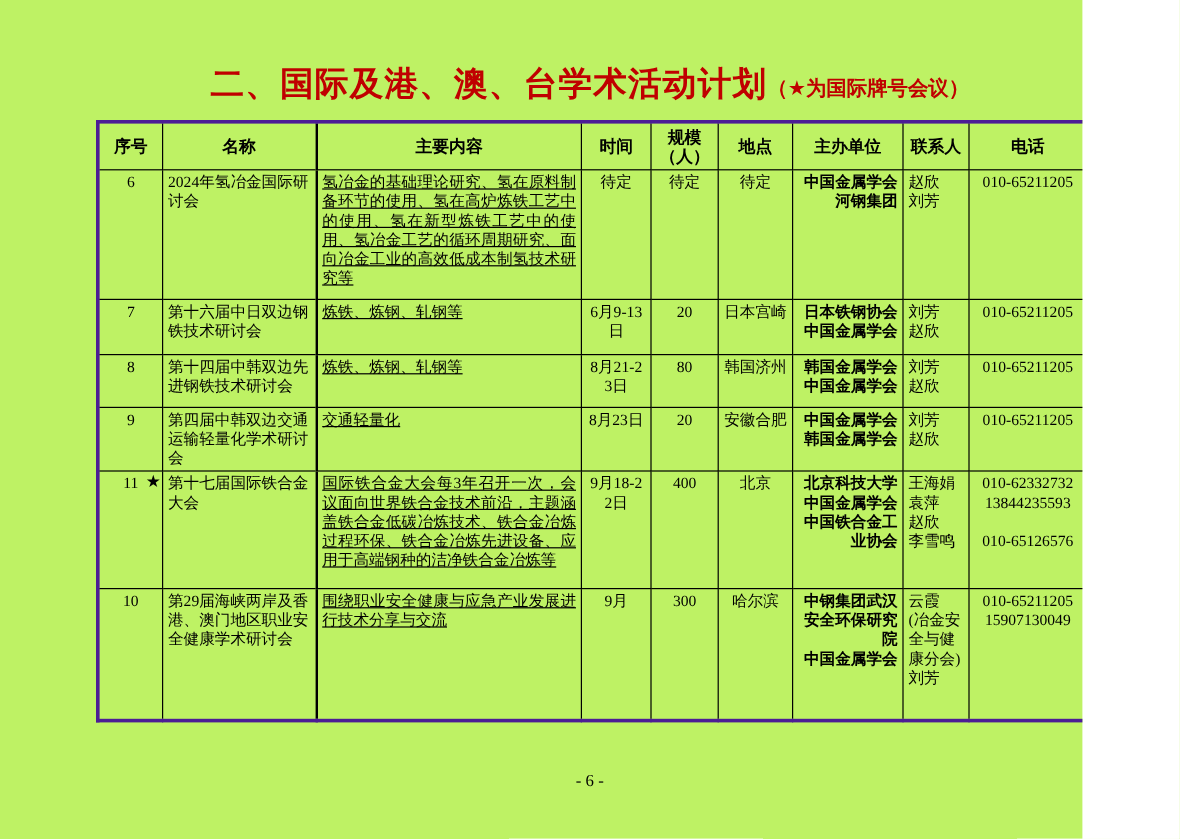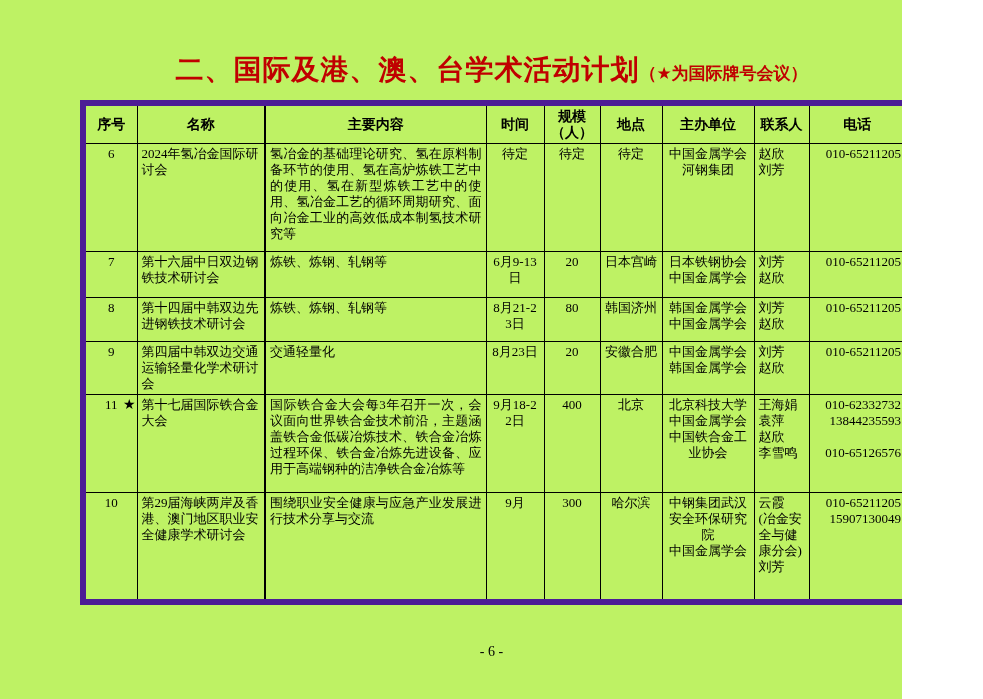--- a/index.html
+++ b/index.html
@@ -34,7 +34,7 @@
     width: 825px;
     table-layout: fixed;
     border-collapse: collapse;
-    border: 6px solid #4c1d95;
+    border: 3px solid #4c1d95;
   }
   table.plan-table th, table.plan-table td {
     border: 1px solid #000;

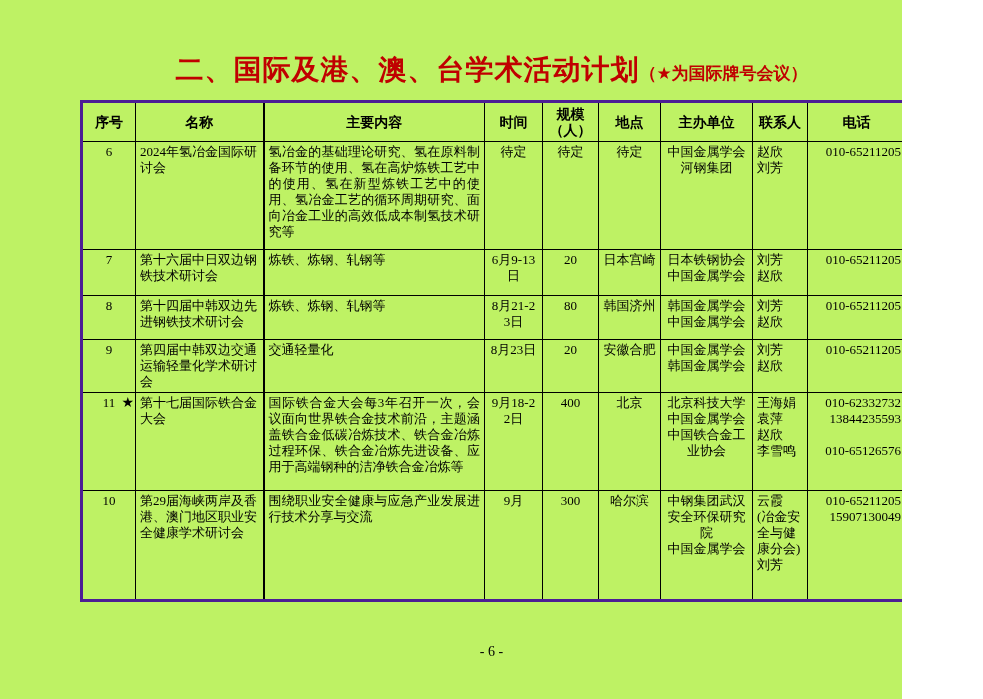--- a/index.html
+++ b/index.html
@@ -59,7 +59,7 @@
   }
   td.c-no   { text-align: center; position: relative; }
   td.c-name { text-align: left; }
-  td.c-content { text-align: justify; }
+  td.c-content { text-align: justify; text-decoration: underline; }
   td.c-time { text-align: center; }
   td.c-scale{ text-align: center; }
   td.c-place{ text-align: center; }

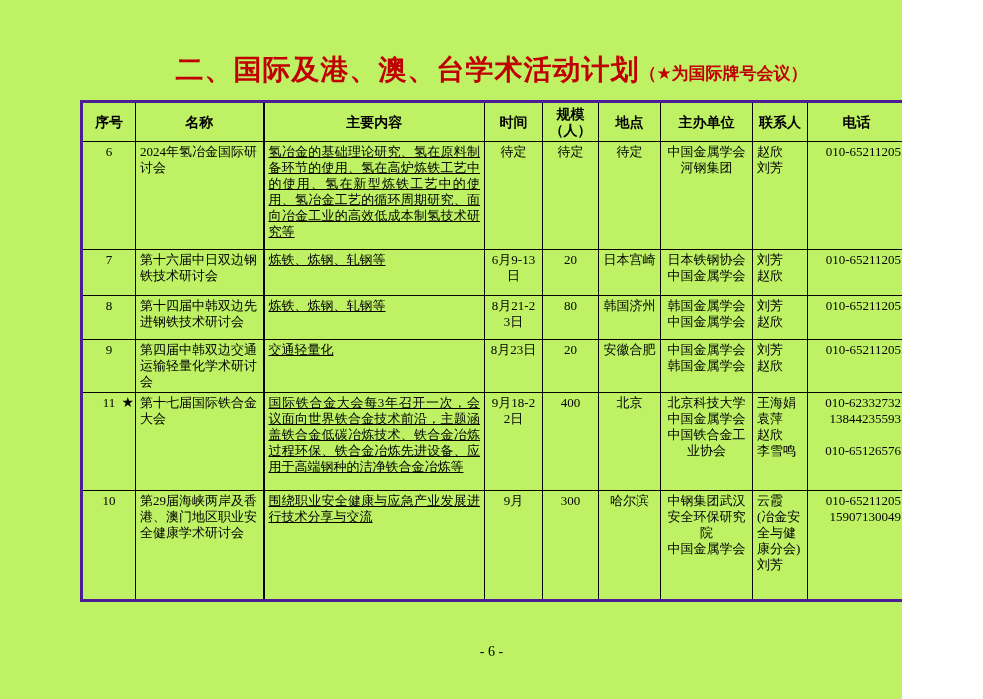--- a/index.html
+++ b/index.html
@@ -63,7 +63,7 @@
   td.c-time { text-align: center; }
   td.c-scale{ text-align: center; }
   td.c-place{ text-align: center; }
-  td.c-org  { text-align: center; }
+  td.c-org  { text-align: right; font-weight: bold; }
   td.c-contact { text-align: left; padding:2px 2px; }
   td.c-phone{ text-align: right; padding:2px 3px;margin-left:48px; }
   .star { position: absolute; right: 1px; top: 2px; font-size: 14px; color:#000; }

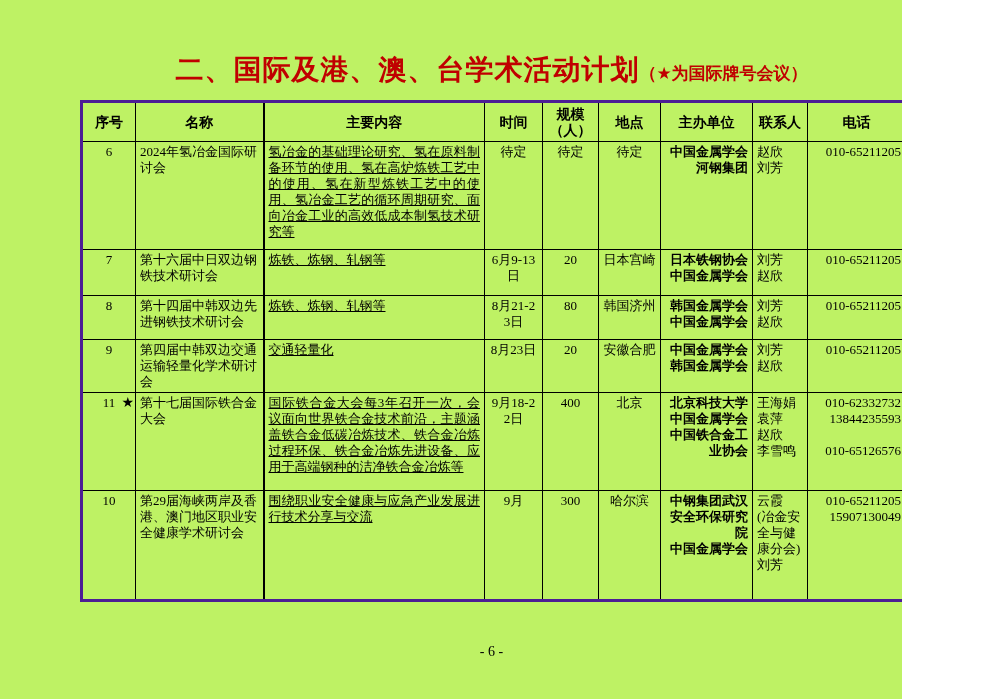--- a/index.html
+++ b/index.html
@@ -65,7 +65,7 @@
   td.c-place{ text-align: center; }
   td.c-org  { text-align: right; font-weight: bold; }
   td.c-contact { text-align: left; padding:2px 2px; }
-  td.c-phone{ text-align: right; padding:2px 3px;margin-left:48px; }
+  td.c-phone{ text-align: center; padding:2px 3px;margin-left:48px; }
   .star { position: absolute; right: 1px; top: 2px; font-size: 14px; color:#000; }
 
   .footer {

